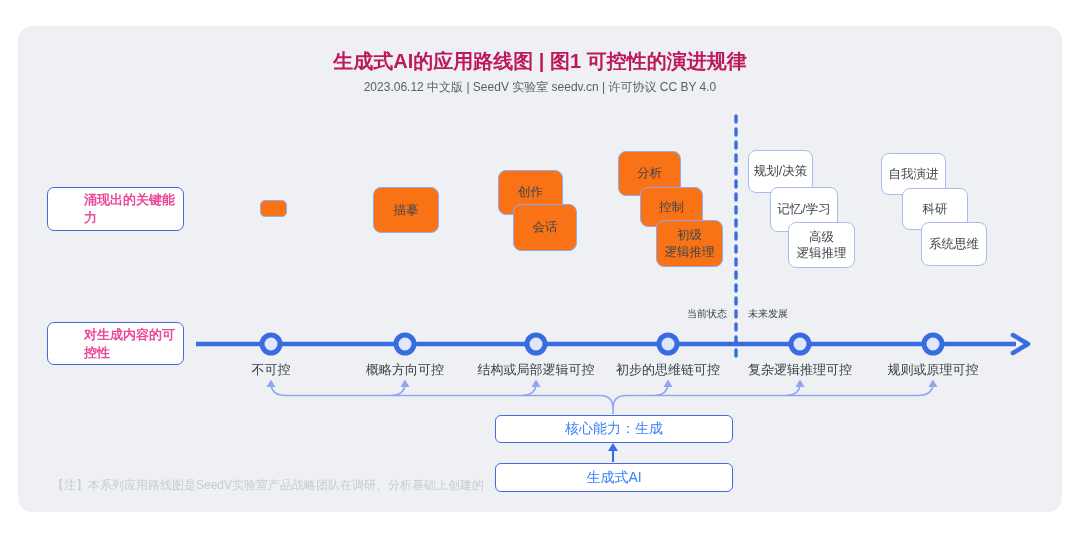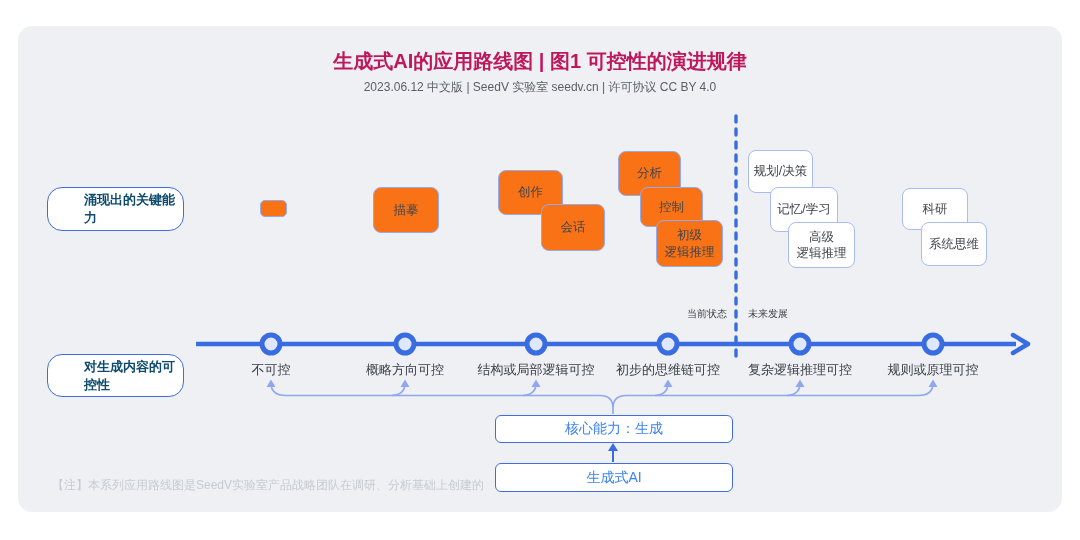--- a/index.html
+++ b/index.html
@@ -114,6 +114,7 @@
     <span>逻辑推理</span>
   </div>
 
+  <div class="cap white" style="left:881px; top:153px; width:65px; height:42px;">自我演进</div>
   <div class="cap white" style="left:902px; top:188px; width:66px; height:42px;">科研</div>
   <div class="cap white" style="left:921px; top:222px; width:66px; height:44px;">系统思维</div>
 

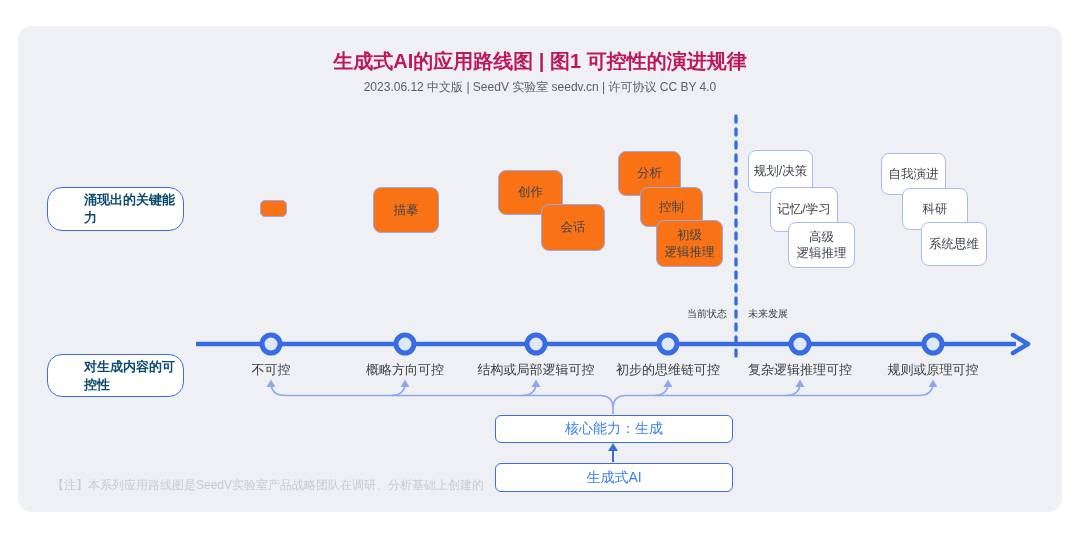--- a/index.html
+++ b/index.html
@@ -18,9 +18,9 @@
     text-align: center; font-size: 12px; color: #5a5f66;
   }
   .row-label {
-    position: absolute; background: #ffffff; border: 1.6px solid #3f6ce2; border-radius: 15px;
+    position: absolute; background: #ffffff; border: 1.6px solid #3f6ce2; border-radius: 7px;
     display: flex; align-items: center; justify-content: center;
-    font-size: 13px; font-weight: 600; color: #0c4a6e; z-index: 3; padding-left: 36px;
+    font-size: 13px; font-weight: 600; color: #ec4899; z-index: 3; padding-left: 36px;
   }
   .cap {
     position: absolute; background: #f97316; border: 1.5px solid #94aaee; border-radius: 8px;

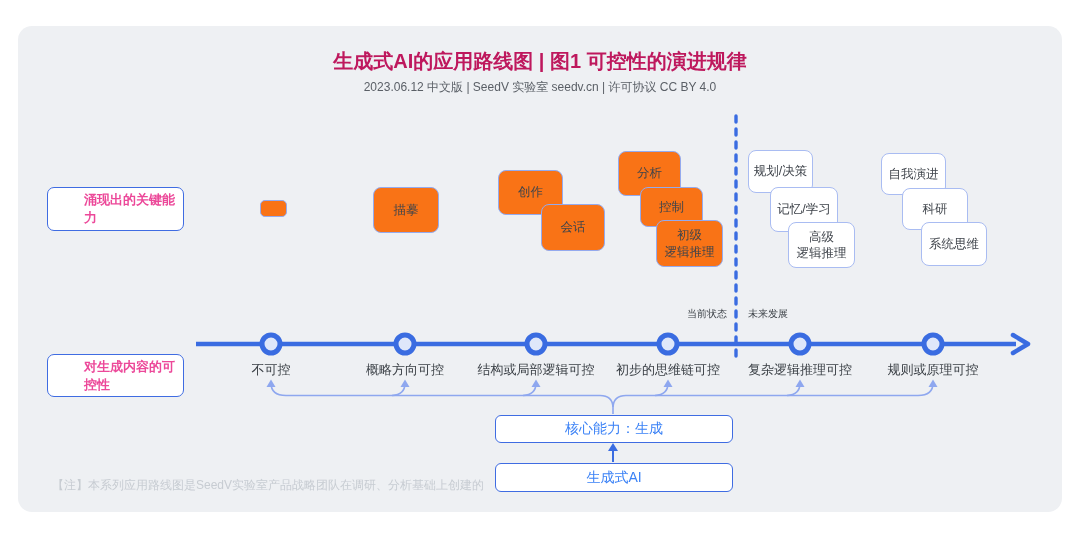--- a/index.html
+++ b/index.html
@@ -98,7 +98,7 @@
   <div class="cap" style="left:373px; top:187px; width:66px; height:46px;">描摹</div>
 
   <div class="cap" style="left:498px; top:170px; width:65px; height:45px;">创作</div>
-  <div class="cap" style="left:513px; top:204px; width:64px; height:47px;margin-left:28px;">会话</div>
+  <div class="cap" style="left:513px; top:204px; width:64px; height:47px;">会话</div>
 
   <div class="cap" style="left:618px; top:151px; width:63px; height:45px;">分析</div>
   <div class="cap" style="left:640px; top:187px; width:63px; height:40px;">控制</div>

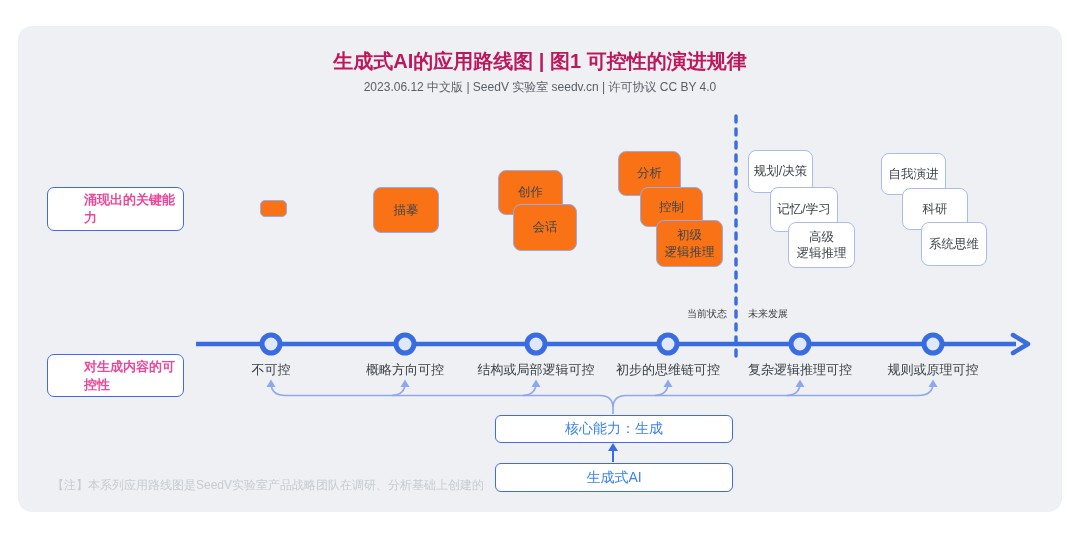--- a/index.html
+++ b/index.html
@@ -91,7 +91,7 @@
   </svg>
 
   <div class="row-label" style="left:47px; top:187px; width:137px; height:44px;">涌现出的关键能力</div>
-  <div class="row-label" style="left:47px; top:322px; width:137px; height:43px;margin-top:32px;">对生成内容的可控性</div>
+  <div class="row-label" style="left:47px; top:322px; width:137px; height:43px;">对生成内容的可控性</div>
 
   <div class="cap" style="left:260px; top:200px; width:27px; height:17px; border-radius:5px;"></div>
 

